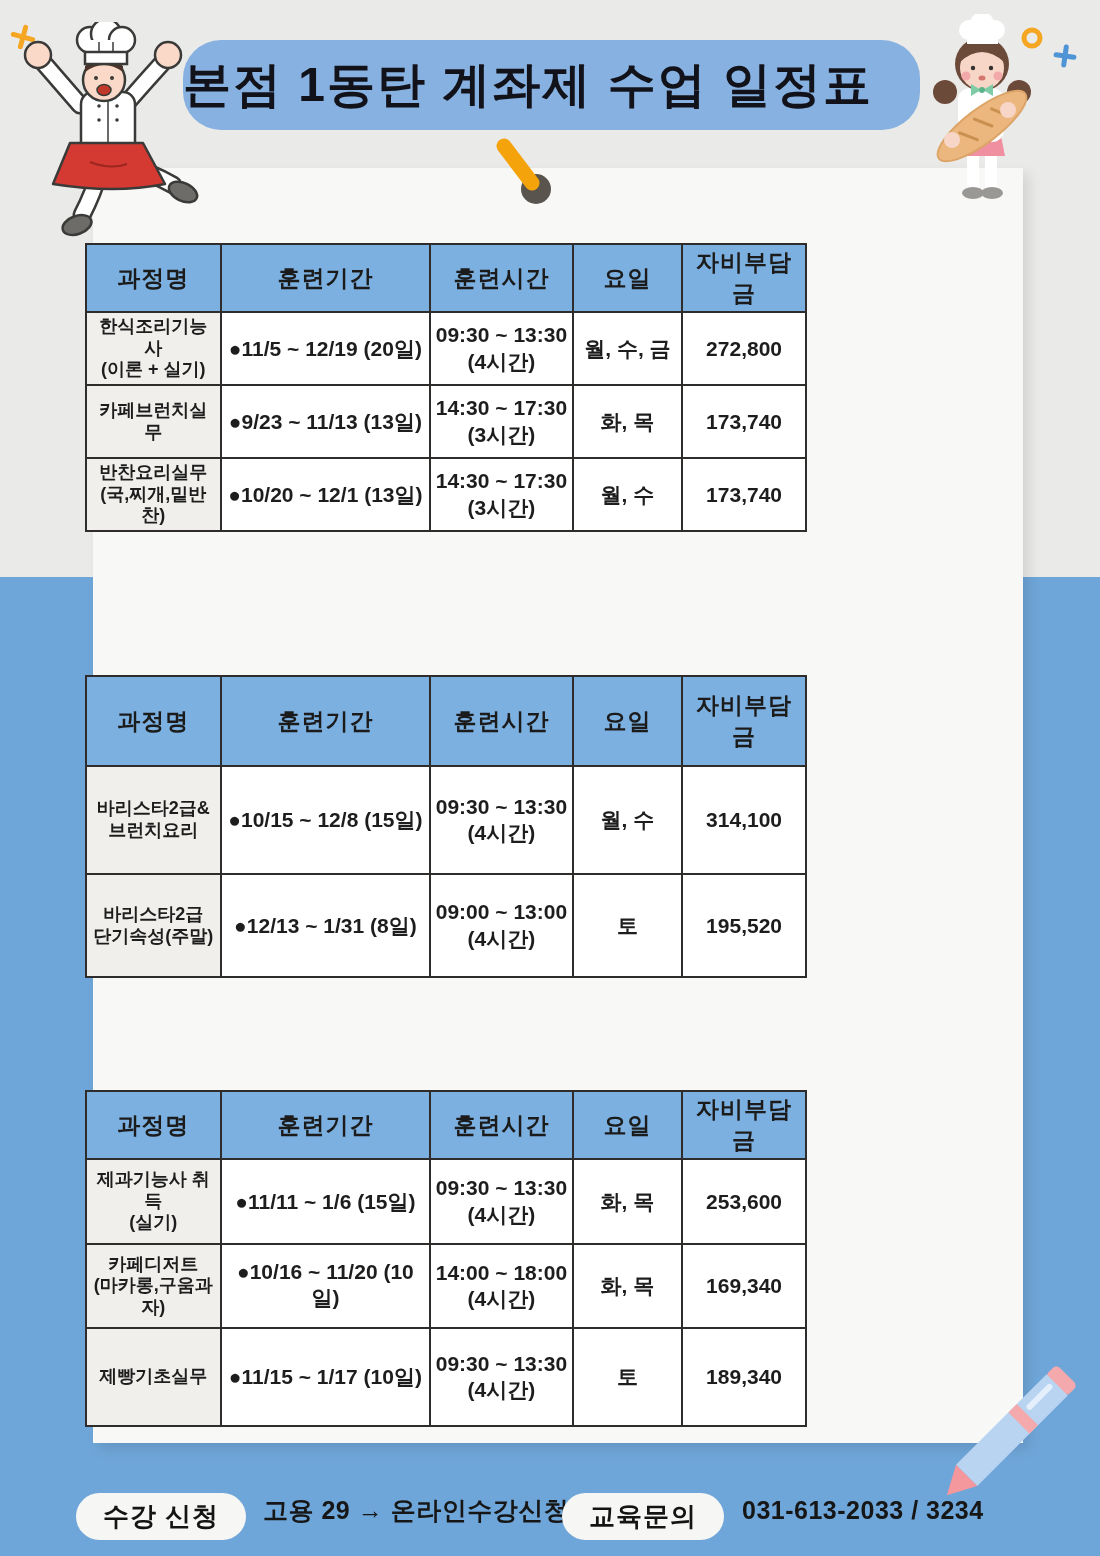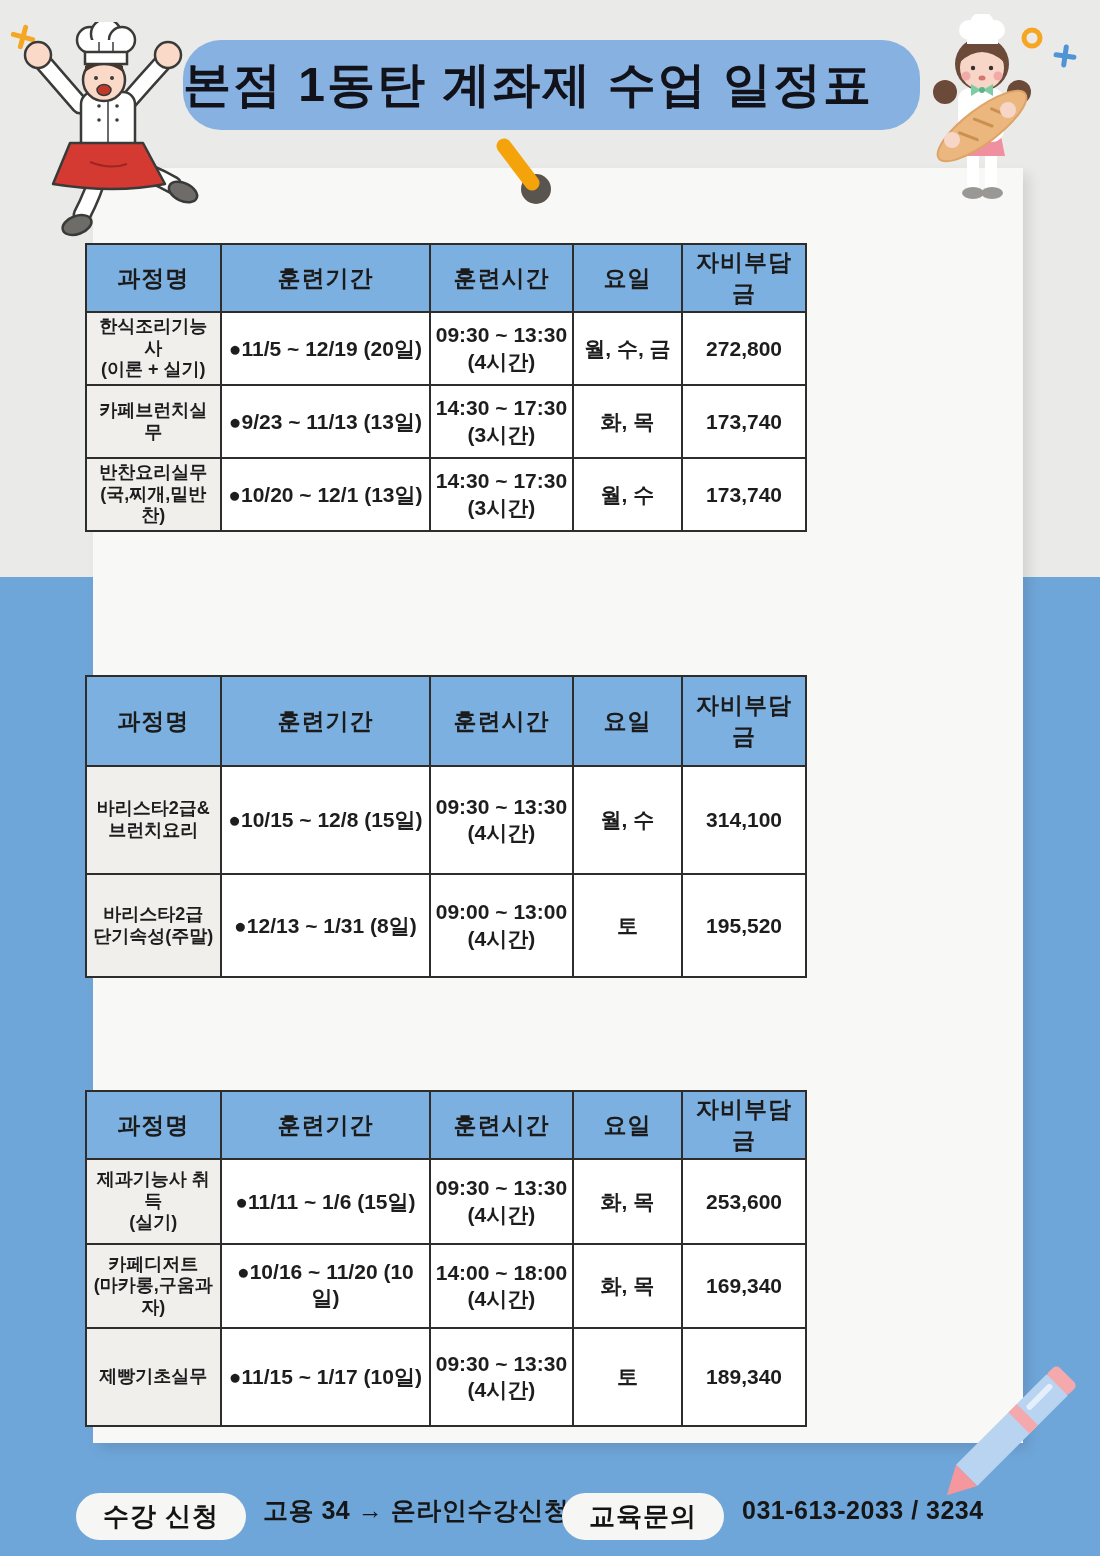--- a/index.html
+++ b/index.html
@@ -346,7 +346,7 @@
   <div class="pill enroll">
     <span>수강 신청</span>
   </div>
-  <div class="footer-text enroll">고용 34 → 온라인수강신청</div>
+  <div class="footer-text enroll">고용 29 → 온라인수강신청</div>
   <div class="pill inquiry">
     <span>교육문의</span>
   </div>

